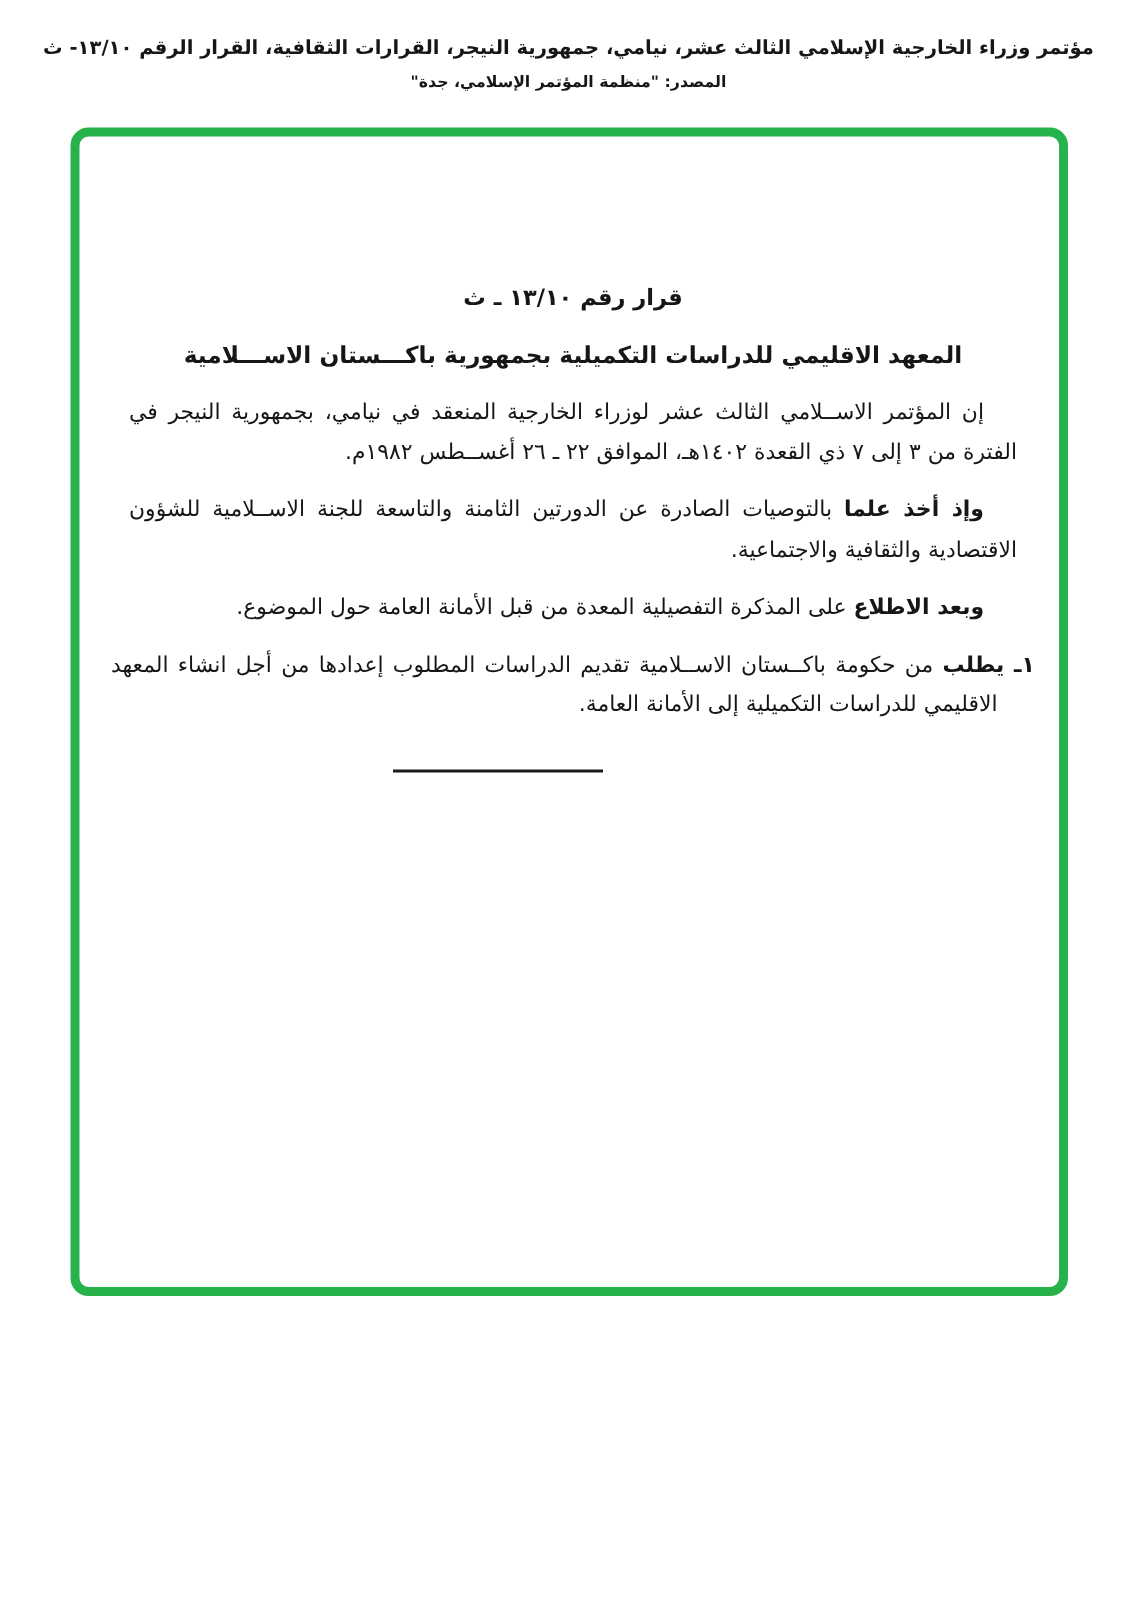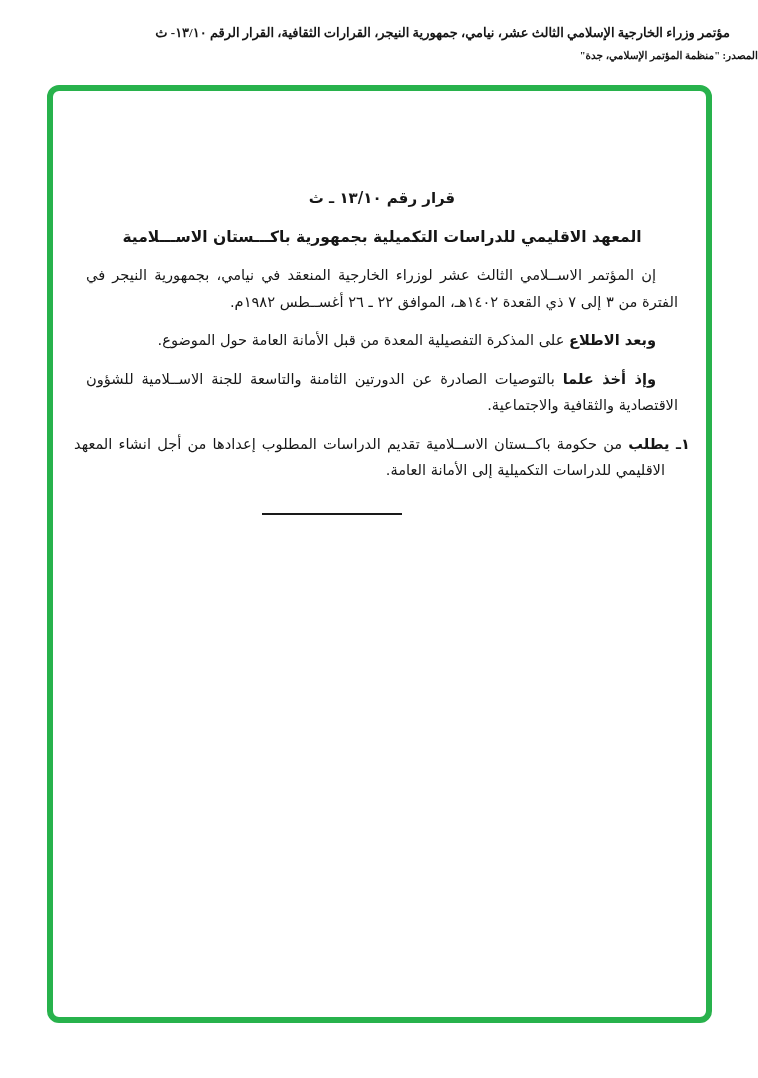--- a/index.html
+++ b/index.html
@@ -17,9 +17,8 @@
     position: absolute;
     top: 24px; left: 0;
     width: 758px;
-    text-align: right;
+    text-align: center;
     direction: rtl;
-    font-family: Liberation Serif, serif;
   }
   .header-title {
     font-size: 13px;

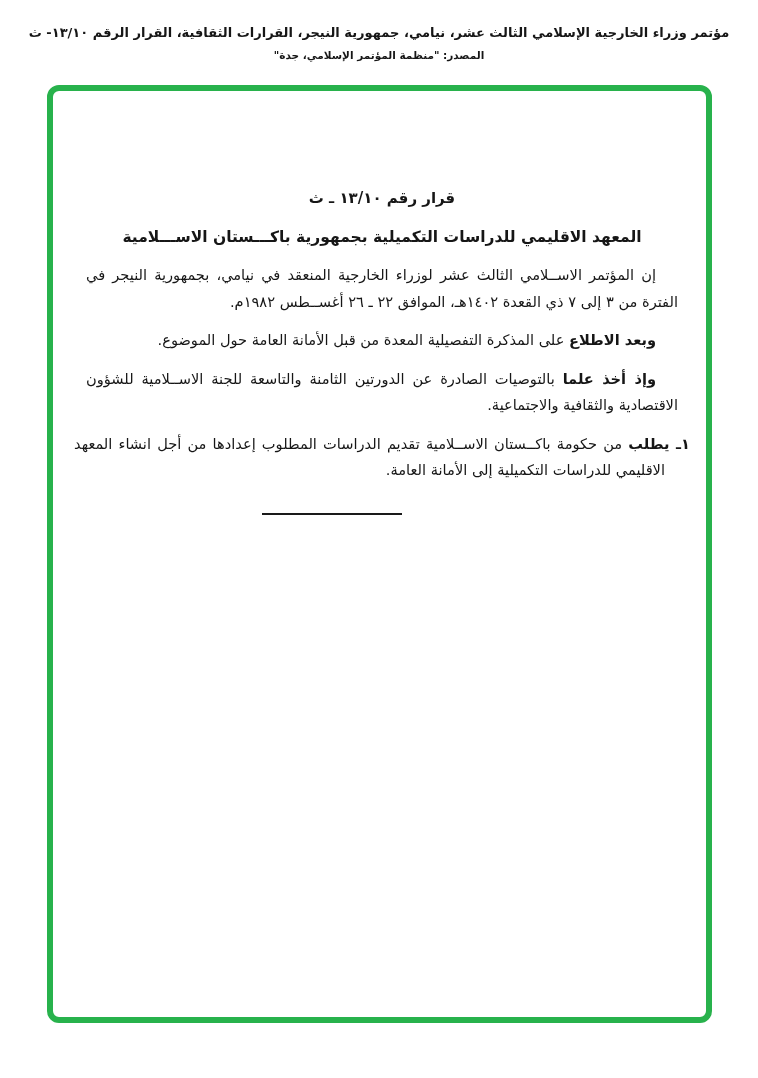--- a/index.html
+++ b/index.html
@@ -35,7 +35,7 @@
   .frame {
     position: absolute;
     left: 47px; top: 85px;
-    width: 665px; height: 938px;
+    width: 665px; height: 779px;
     border: 6px solid var(--frame-green);
     border-radius: 12px;
     background: #ffffff;

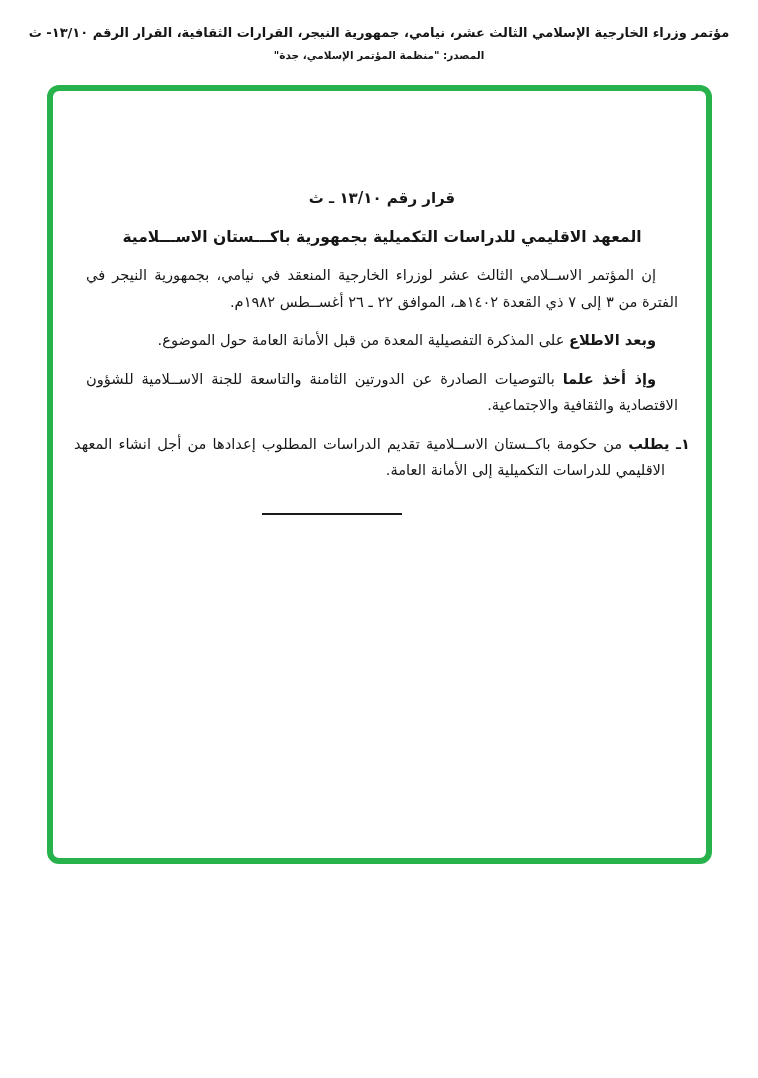--- a/index.html
+++ b/index.html
@@ -94,9 +94,9 @@
     <p class="para"><span class="lead"></span><span>إن المؤتمر الاســلامي الثالث عشر لوزراء الخارجية المنعقد في نيامي، بجمهورية النيجر في الفترة من ٣ إلى ٧ ذي القعدة ١٤٠٢هـ، الموافق ٢٢ ـ ٢٦ أغســطس ١٩٨٢م.</span></p>
 
 
+    <p class="para"><span class="lead">وإذ أخذ علما</span><span> بالتوصيات الصادرة عن الدورتين الثامنة والتاسعة للجنة الاســلامية للشؤون الاقتصادية والثقافية والاجتماعية.</span></p>
+
     <p class="para"><span class="lead">وبعد الاطلاع</span><span> على المذكرة التفصيلية المعدة من قبل الأمانة العامة حول الموضوع.</span></p>
-
-    <p class="para"><span class="lead">وإذ أخذ علما</span><span> بالتوصيات الصادرة عن الدورتين الثامنة والتاسعة للجنة الاســلامية للشؤون الاقتصادية والثقافية والاجتماعية.</span></p>
 
     <p class="item"><span class="num">١ـ</span><span class="lead"> يطلب</span><span> من حكومة باكــستان الاســلامية تقديم الدراسات المطلوب إعدادها من أجل انشاء المعهد الاقليمي للدراسات التكميلية إلى الأمانة العامة.</span></p>
 

